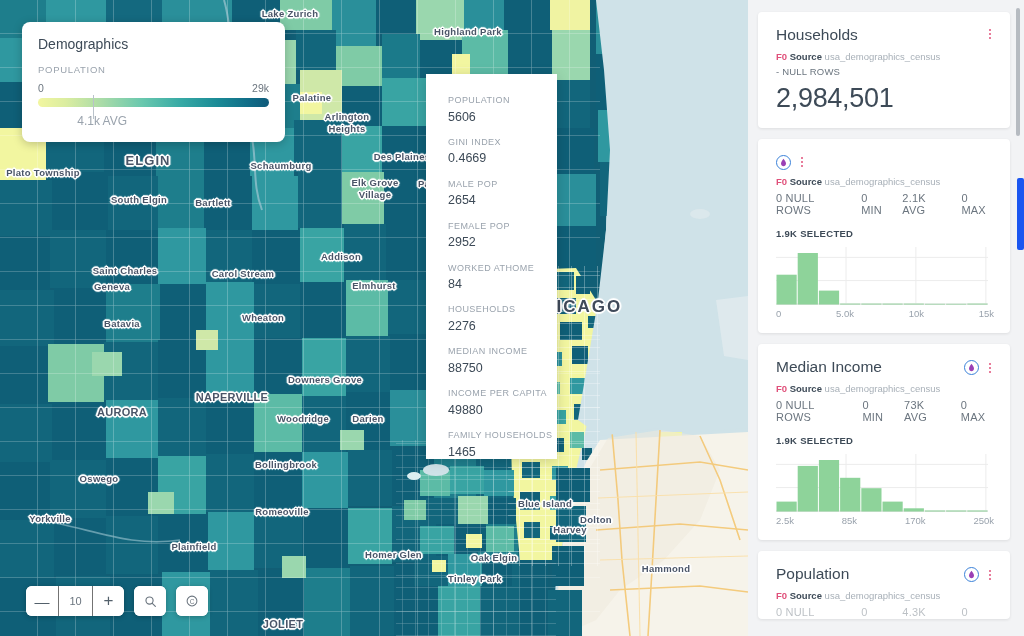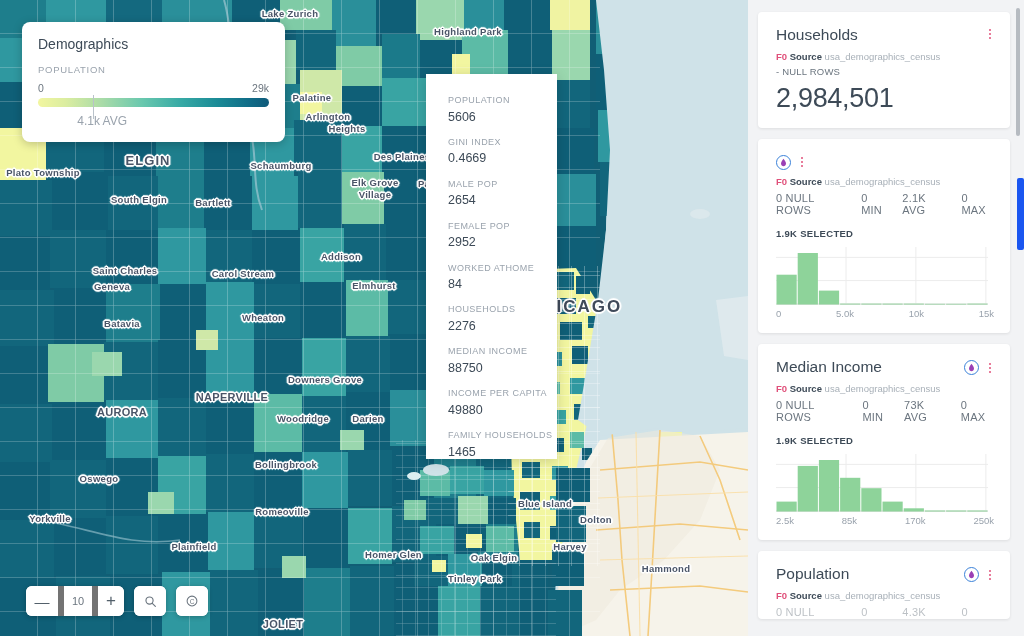--- a/index.html
+++ b/index.html
@@ -472,7 +472,7 @@
         <div class="map-label sm" style="left: 468px; top: 31px;">Highland Park</div>
         <div class="map-label sm" style="left: 253px; top: 56px;">gton</div>
         <div class="map-label sm" style="left: 312px; top: 97px;">Palatine</div>
-        <div class="map-label sm" style="left: 328px; top: 116px;">Arlington</div>
+        <div class="map-label sm" style="left: 347px; top: 116px;">Arlington</div>
         <div class="map-label sm" style="left: 347px; top: 128px;">Heights</div>
         <div class="map-label sm" style="left: 402px; top: 156px;">Des Plaines</div>
         <div class="map-label lg" style="left: 148px; top: 160px;">ELGIN</div>

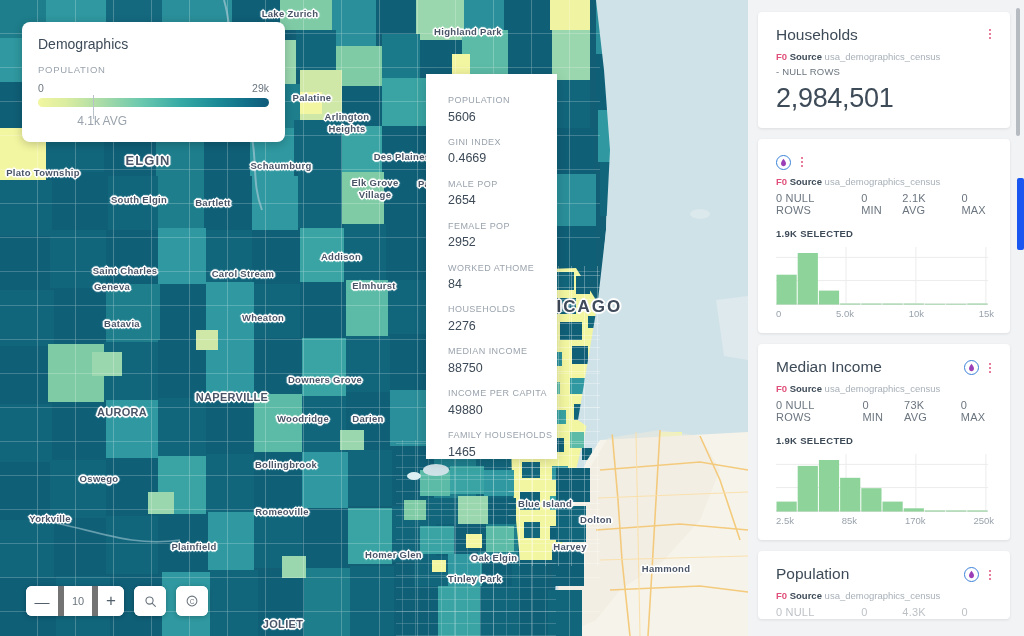--- a/index.html
+++ b/index.html
@@ -502,7 +502,7 @@
         <div class="map-label sm" style="left: 545px; top: 503px;">Blue Island</div>
         <div class="map-label sm" style="left: 596px; top: 519px;">Dolton</div>
         <div class="map-label sm" style="left: 50px; top: 518px;">Yorkville</div>
-        <div class="map-label sm" style="left: 570px; top: 546px;">Harvey</div>
+        <div class="map-label sm" style="left: 570px; top: 529px;">Harvey</div>
         <div class="map-label sm" style="left: 194px; top: 546px;">Plainfield</div>
         <div class="map-label sm" style="left: 378px; top: 554px; padding-left: 31px;">Homer Glen</div>
         <div class="map-label sm" style="left: 494px; top: 557px;">Oak Elgin</div>

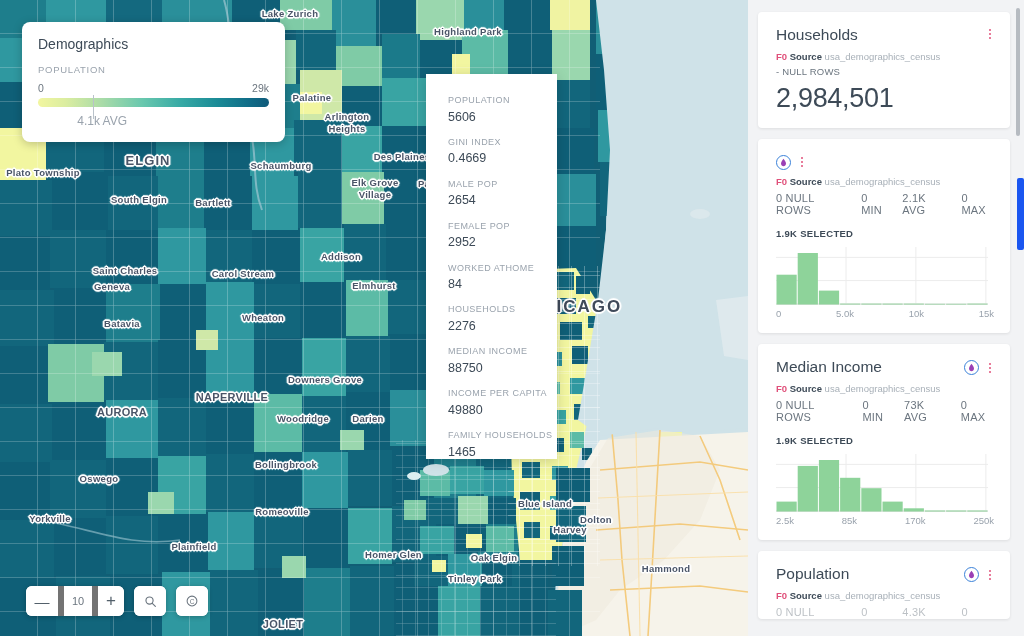--- a/index.html
+++ b/index.html
@@ -93,7 +93,7 @@
     font-size: 12px; color: #6b757f; background: #fff;
     border: none; cursor: pointer;
   }
-  .tb-btn + .tb-btn { border-left: 6px solid #737373; }
+  .tb-btn + .tb-btn { border-left: 1px solid #737373; }
   .tb-zoomval { min-width: 34px; font-size: 11px; color: #6b757f; }
   .tb-plus { font-size: 17px; color: #53606b; }
   .tb-minus { font-size: 15px; color: #53606b; }

